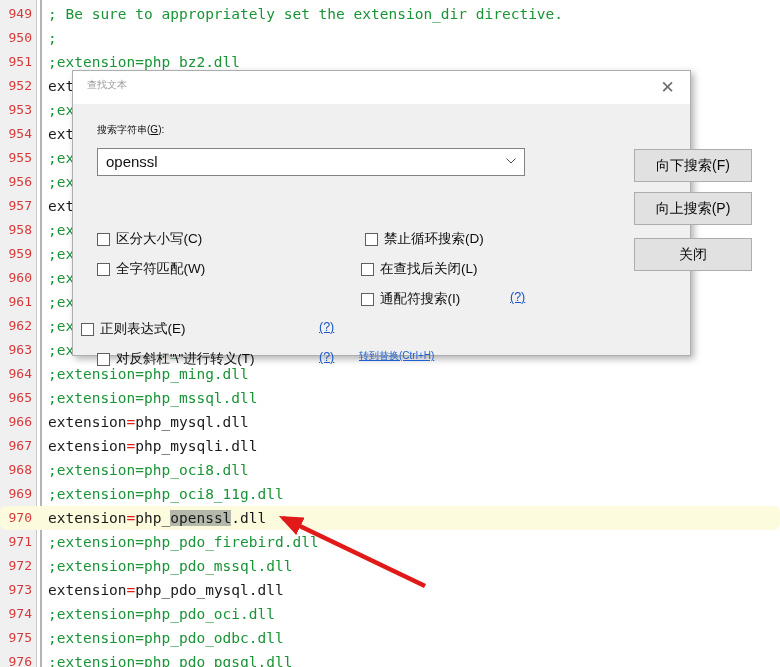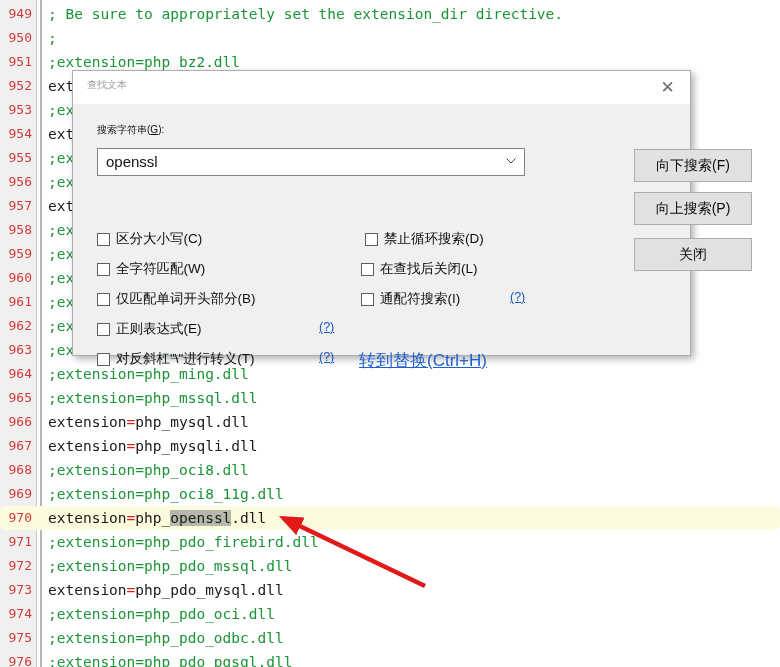--- a/index.html
+++ b/index.html
@@ -280,10 +280,6 @@
       <span class="cb-box"></span>
       <span>全字符匹配(W)</span>
     </div>
-    <div class="cb-row" style="left:24px; top:186px;">
-      <span class="cb-box"></span>
-      <span>仅匹配单词开头部分(B)</span>
-    </div>
     <div class="cb-row" style="left:24px; top:216px;">
       <span class="cb-box"></span>
       <span>正则表达式(E)</span>

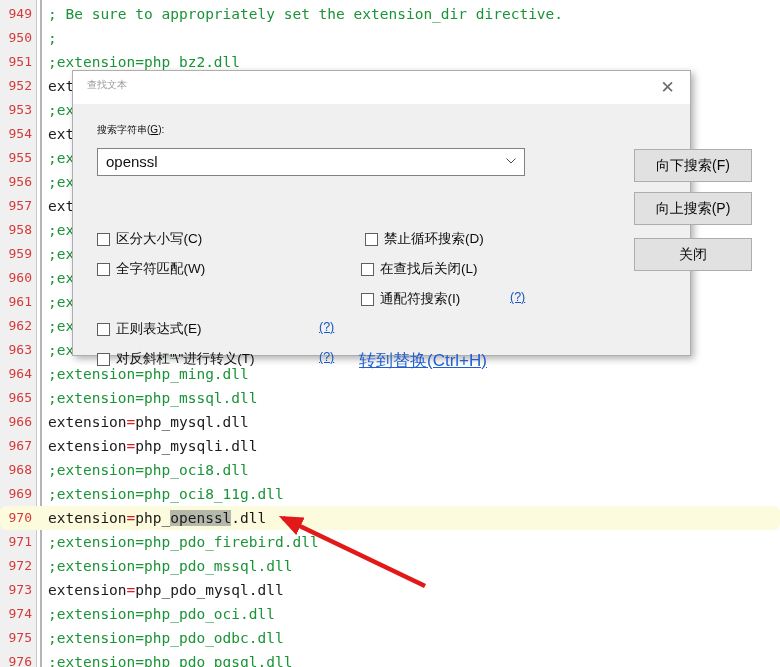--- a/index.html
+++ b/index.html
@@ -280,7 +280,7 @@
       <span class="cb-box"></span>
       <span>全字符匹配(W)</span>
     </div>
-    <div class="cb-row" style="left:24px; top:216px;">
+    <div class="cb-row" style="left:8px; top:216px;">
       <span class="cb-box"></span>
       <span>正则表达式(E)</span>
     </div>

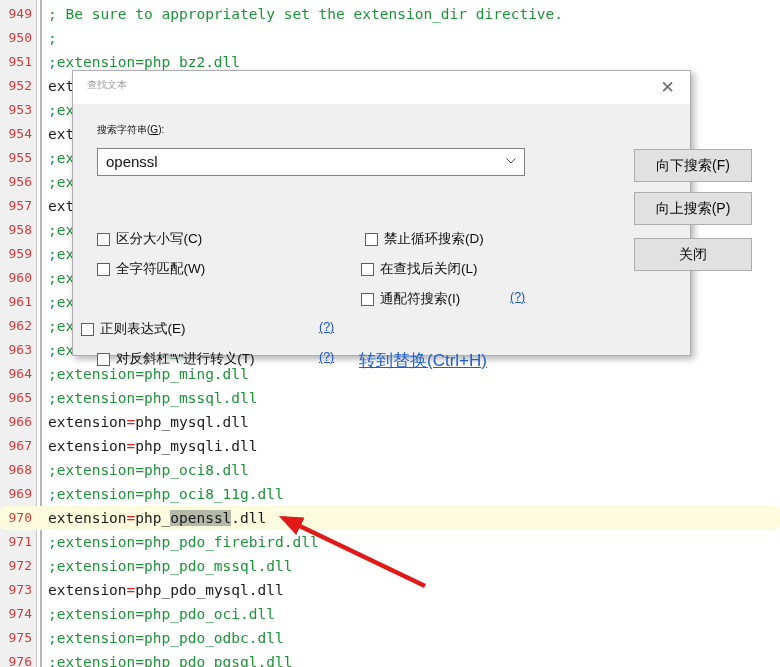--- a/index.html
+++ b/index.html
@@ -199,7 +199,7 @@
     position: absolute;
     color: #1f5fd0;
     text-decoration: underline;
-    font-size: 17px;
+    font-size: 10px;
     cursor: default;
   }
 </style>

